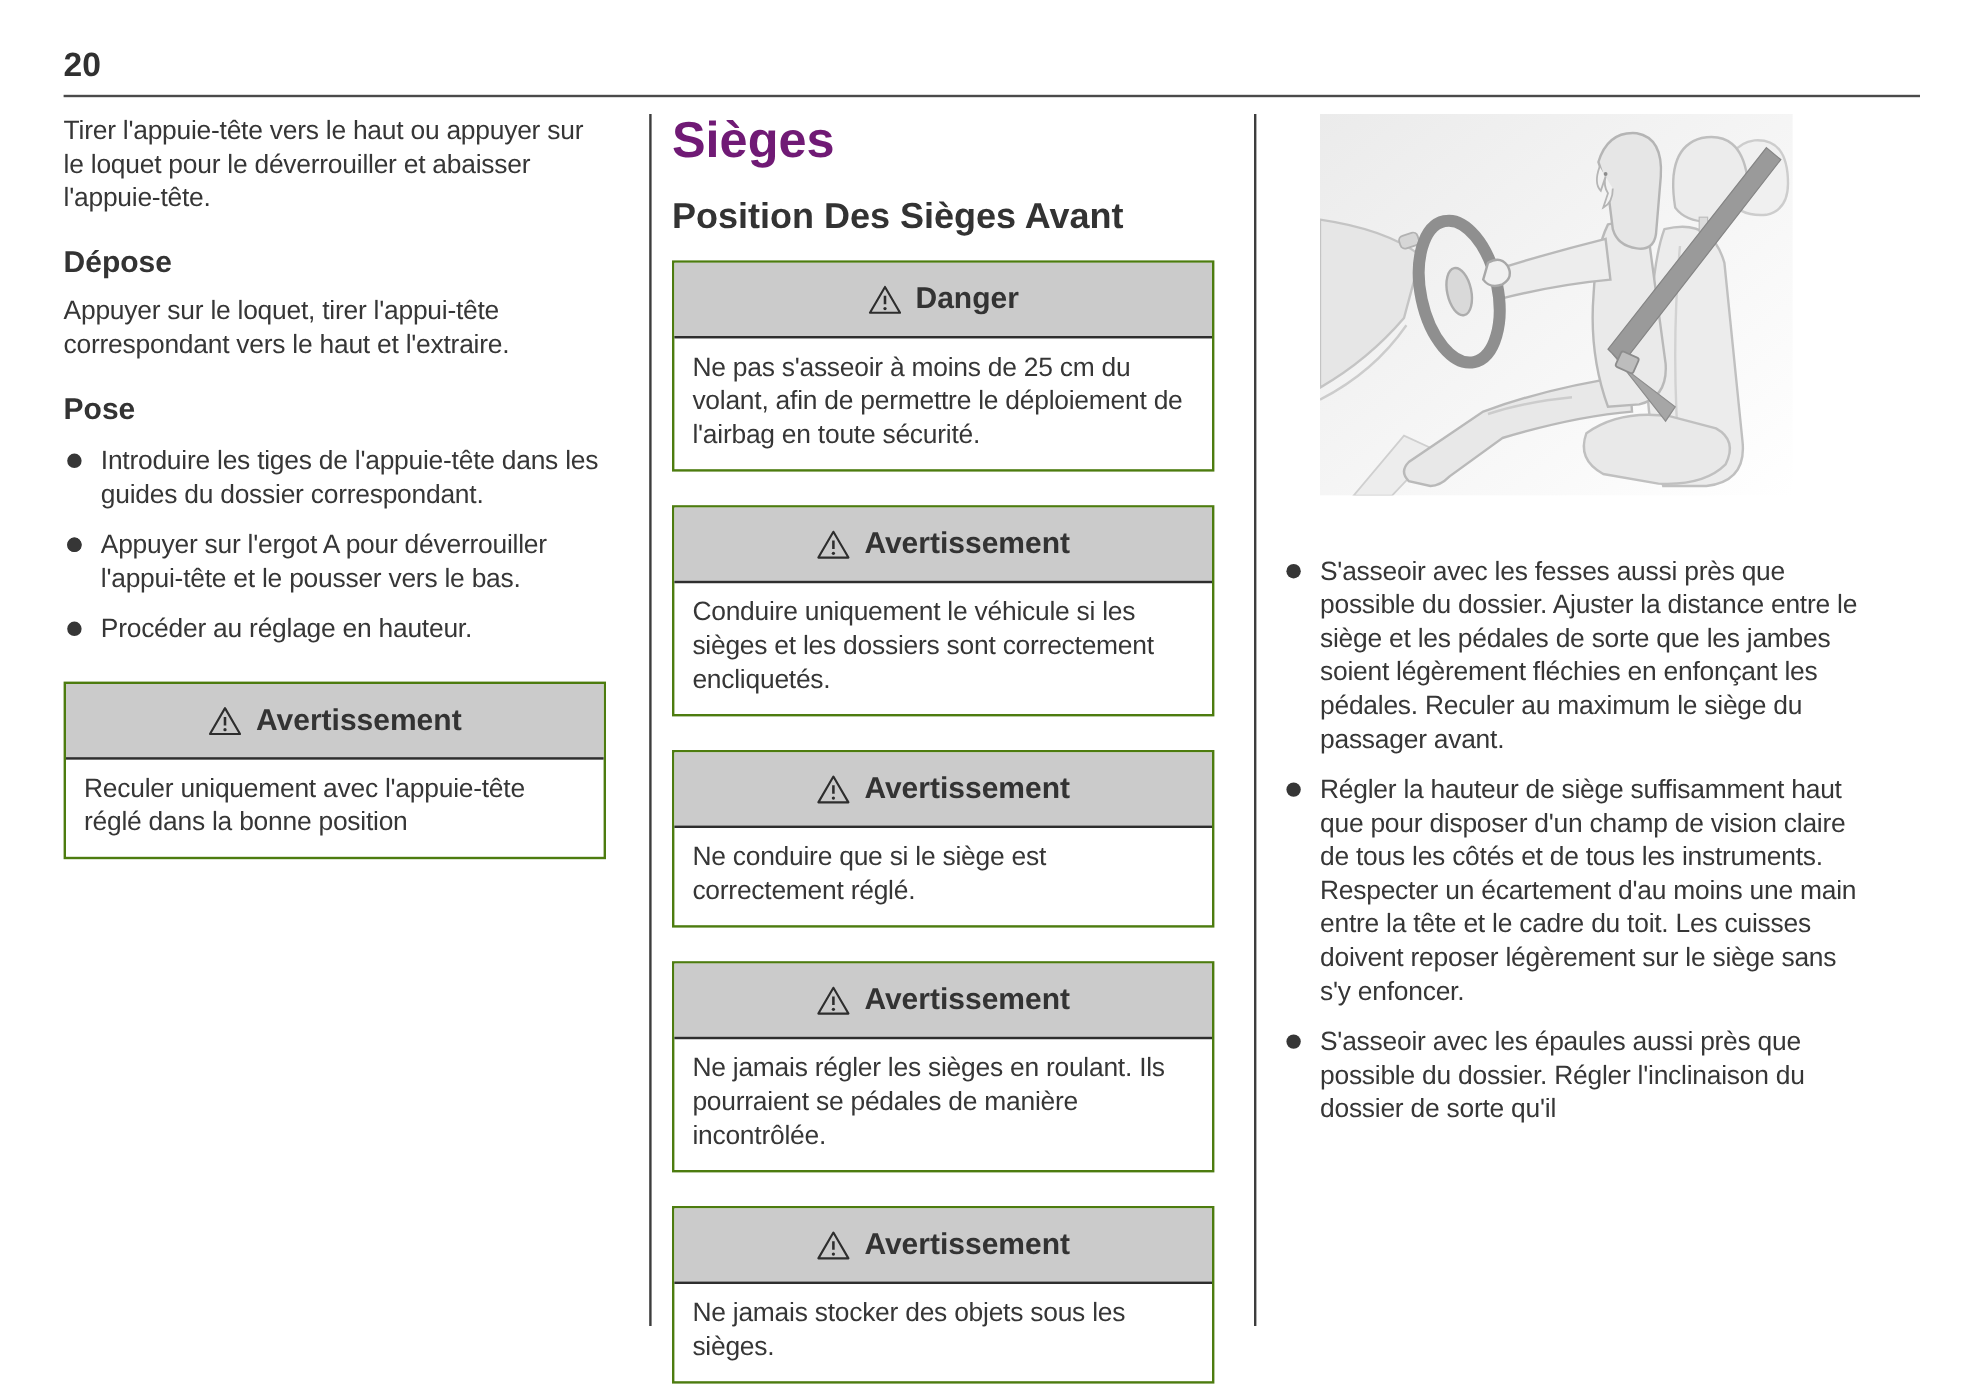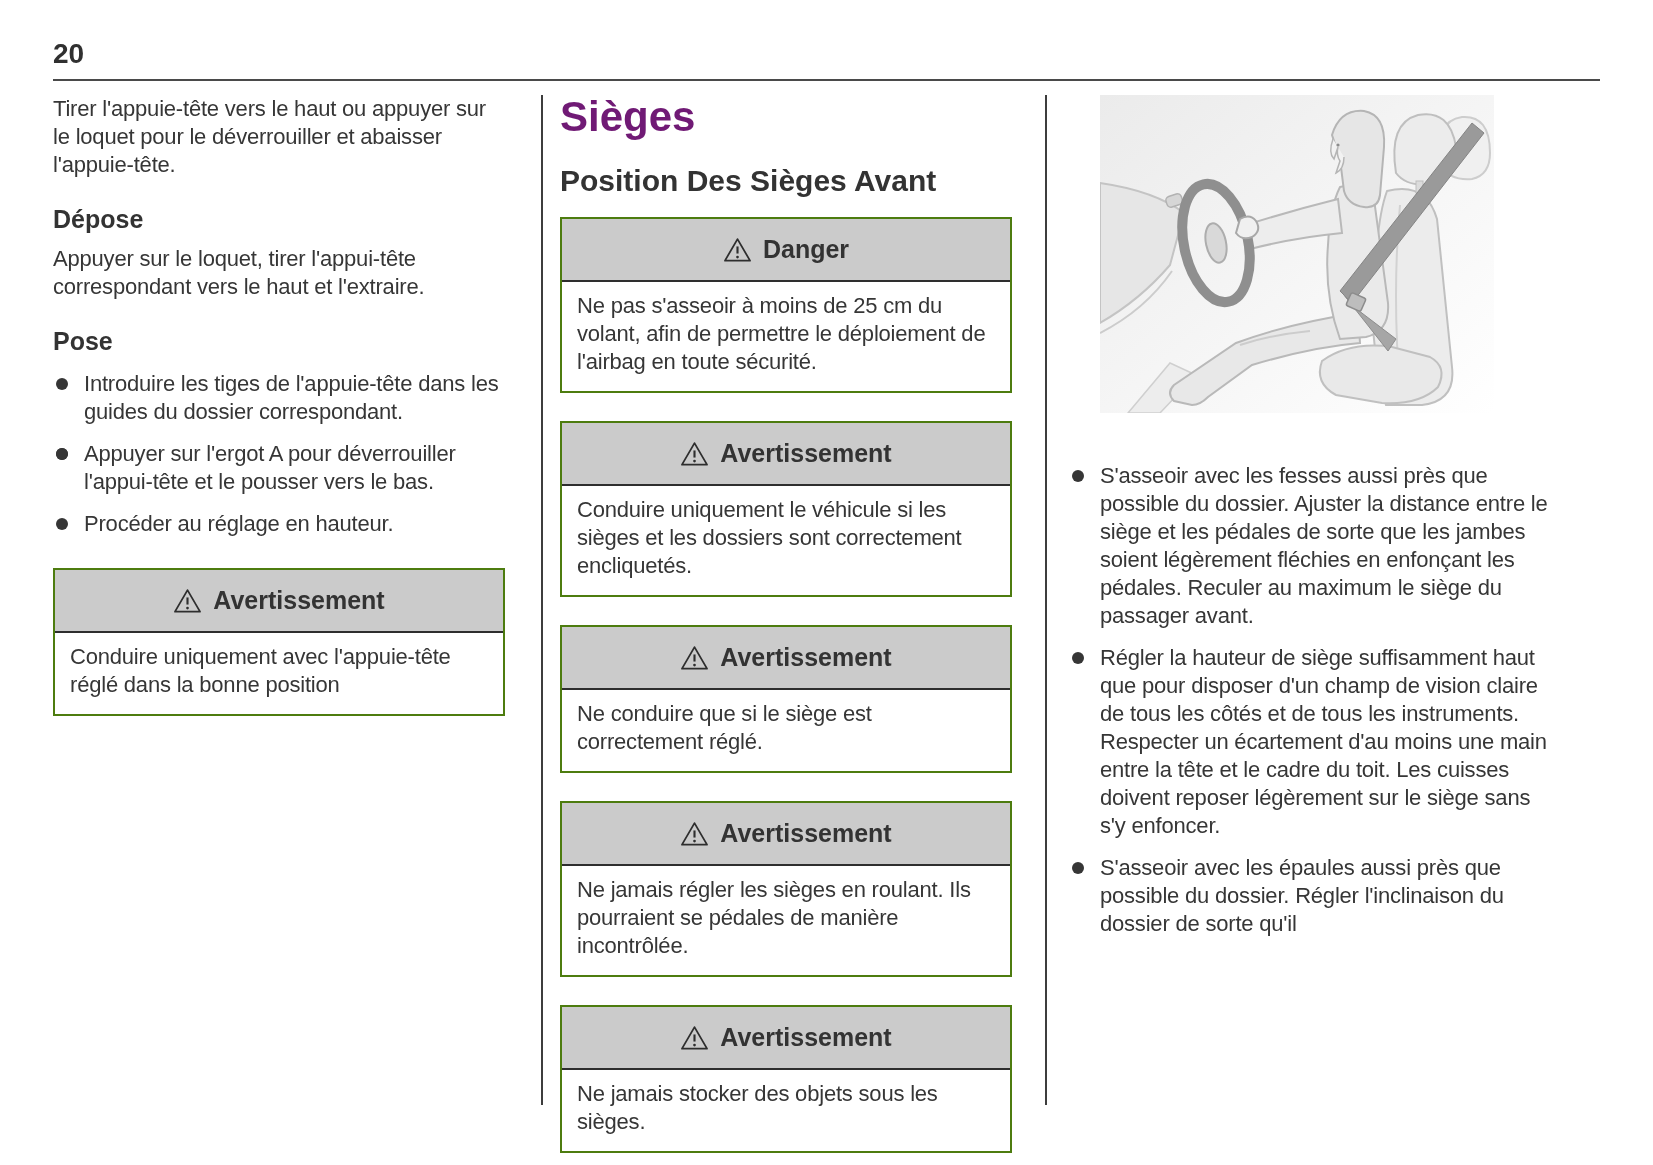--- a/index.html
+++ b/index.html
@@ -90,7 +90,7 @@
         </svg>
         <span>Avertissement</span>
       </div>
-      <div class="wbox-body">Conduire uniquement avec l'appuie-tête réglé dans la bonne position</div>
+      <div class="wbox-body">Reculer uniquement avec l'appuie-tête réglé dans la bonne position</div>
     </div>
   </section>
 

